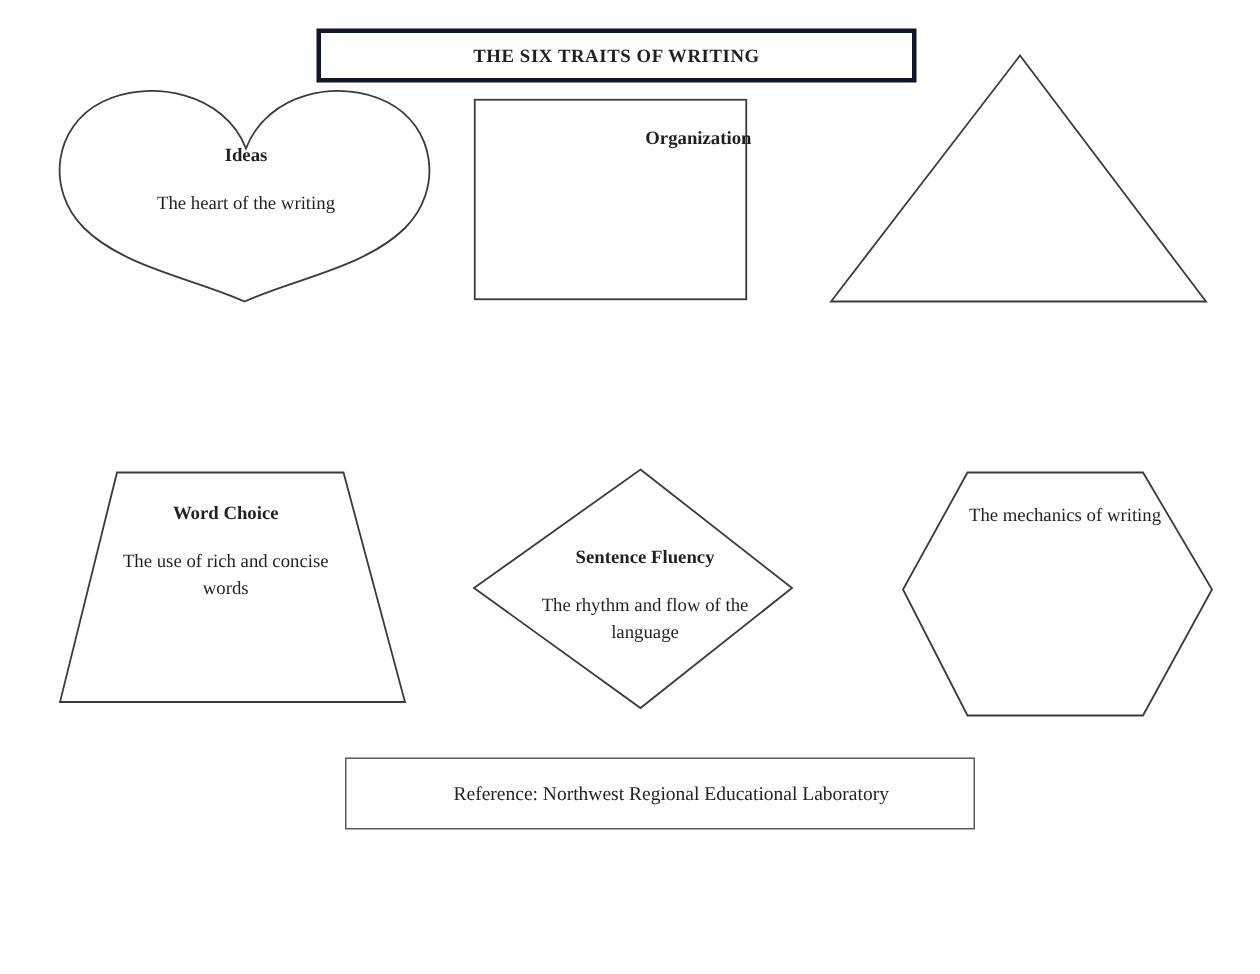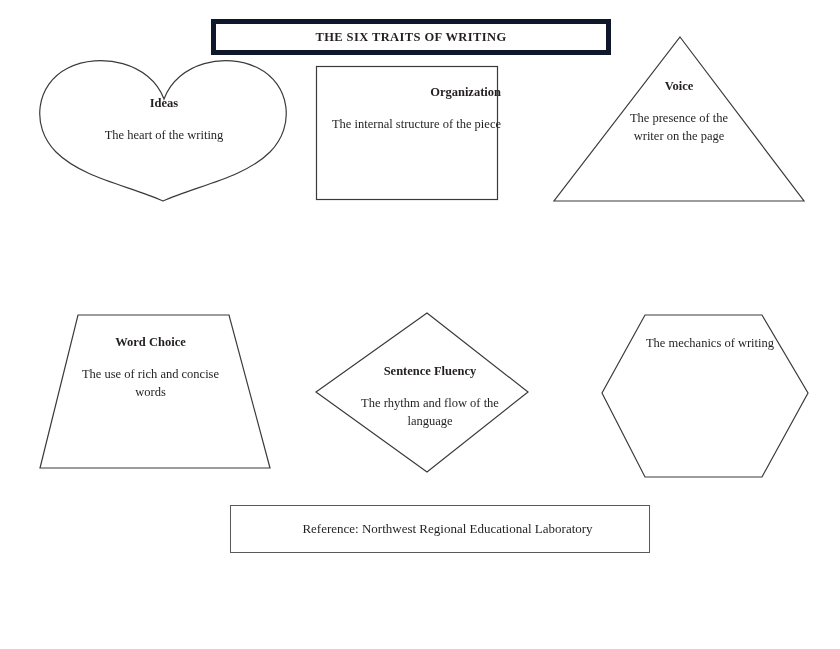--- a/index.html
+++ b/index.html
@@ -37,7 +37,7 @@
     top: 19px;
     width: 400px;
     height: 36px;
-    border: 5px solid #0f172a;
+    border: 3px solid #0f172a;
     background: #ffffff;
     box-sizing: border-box;
     display: flex;

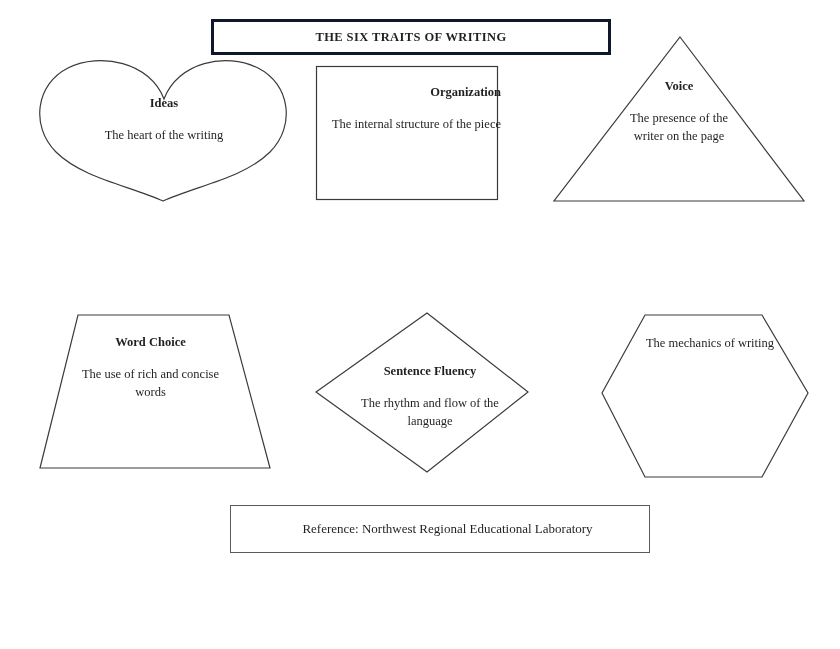--- a/index.html
+++ b/index.html
@@ -140,10 +140,6 @@
     <div class="shape-desc">The internal structure of the piece</div>
   </div>
 
-  <div class="label-block tb-voice">
-    <div class="shape-title">Voice</div>
-    <div class="shape-desc">The presence of the writer on the page</div>
-  </div>
 
   <div class="label-block tb-wordchoice">
     <div class="shape-title">Word Choice</div>

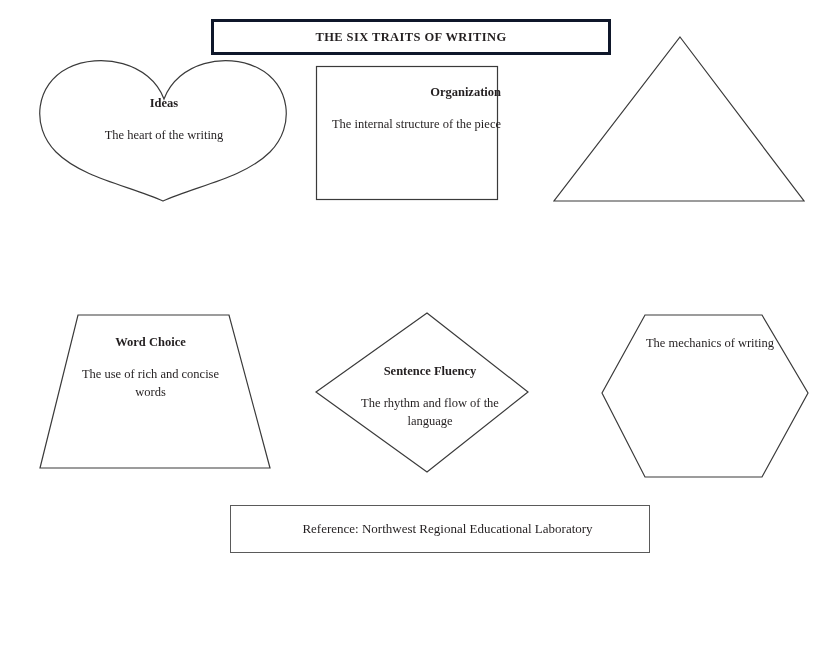--- a/index.html
+++ b/index.html
@@ -137,7 +137,6 @@
 
   <div class="label-block tb-org">
     <div class="shape-title">Organization</div>
-    <div class="shape-desc">The internal structure of the piece</div>
   </div>
 
 

